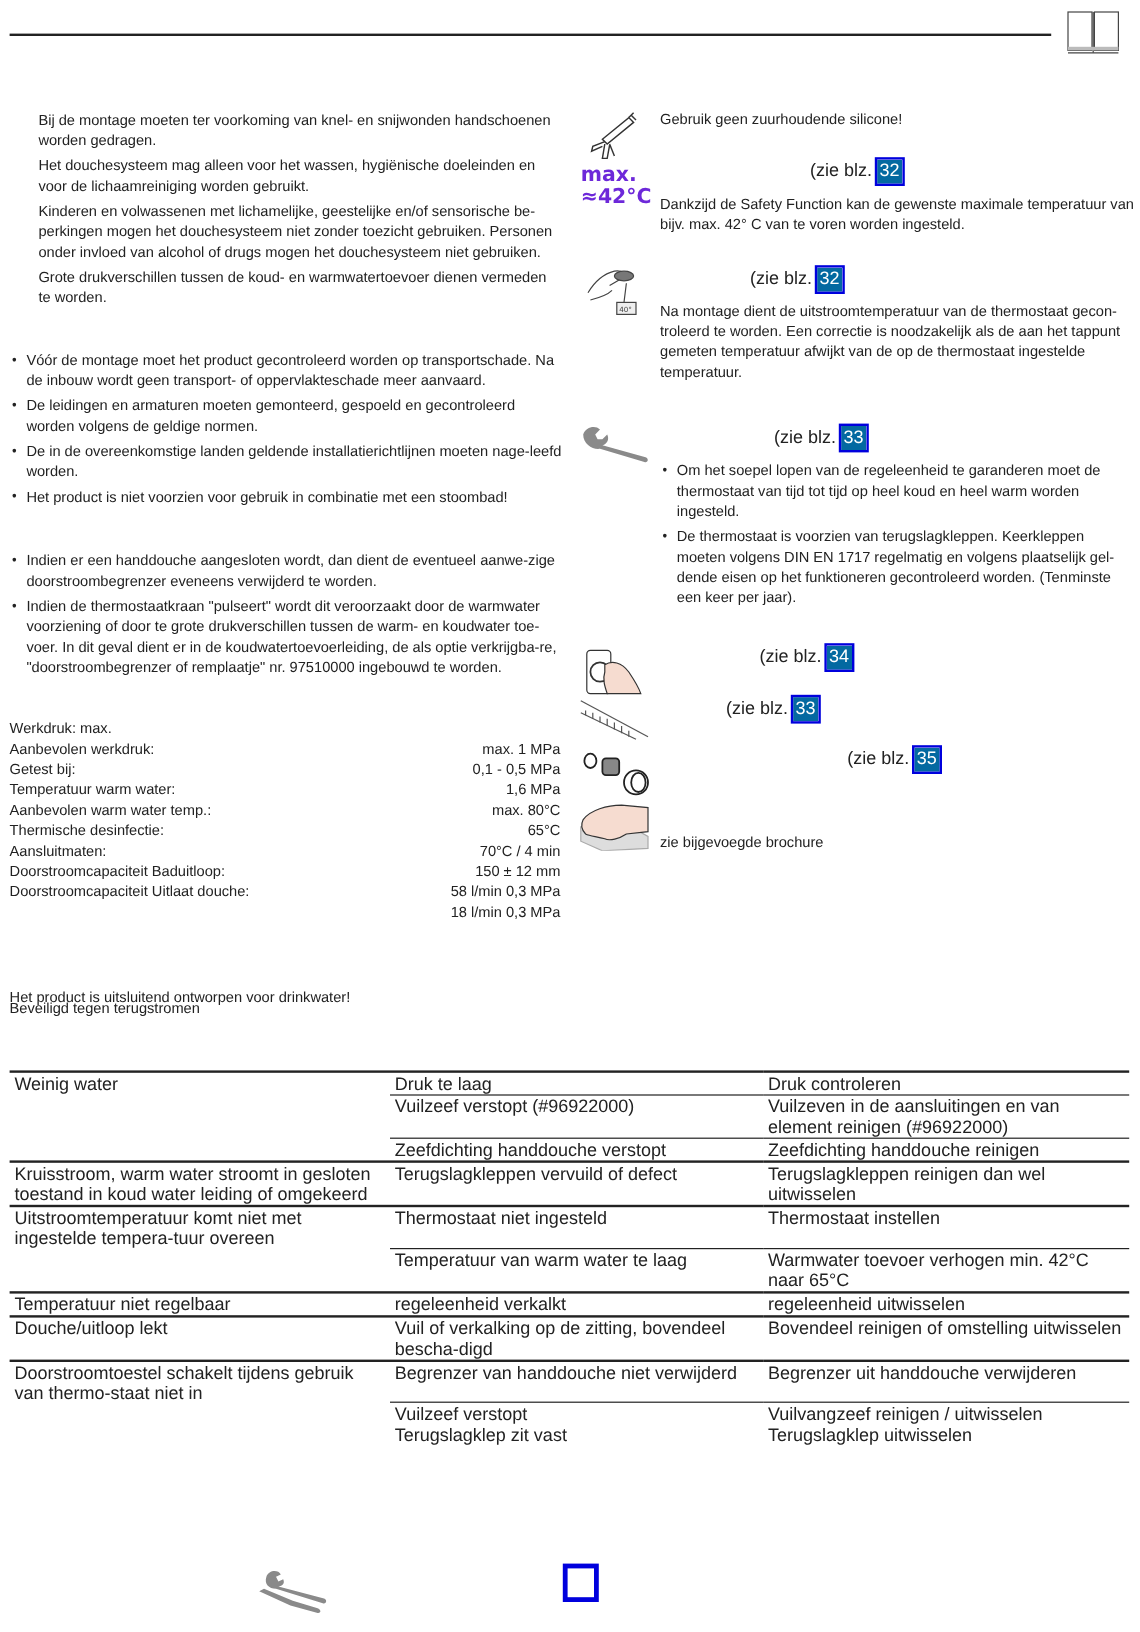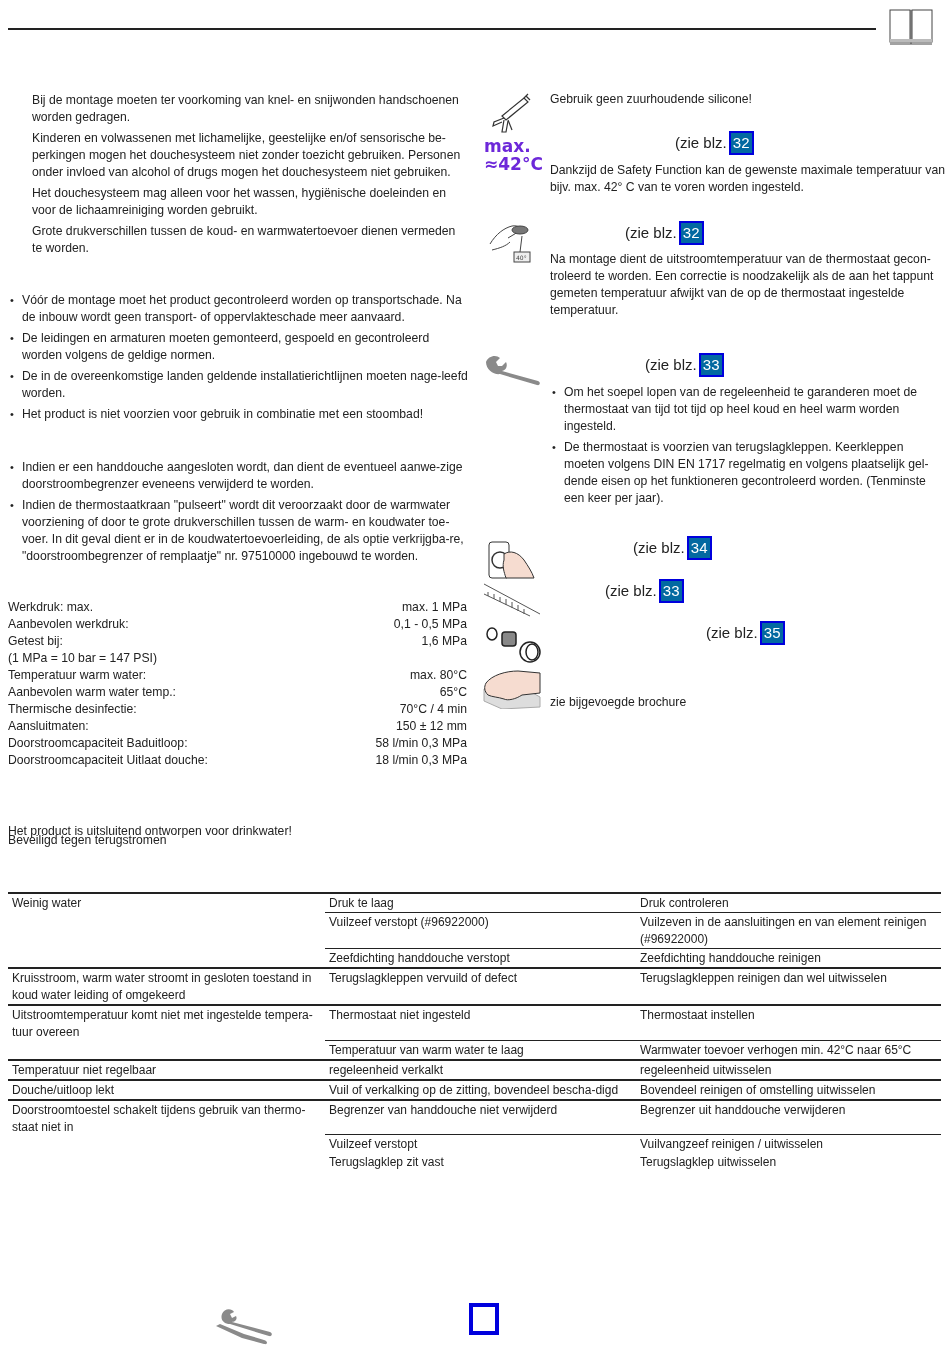--- a/index.html
+++ b/index.html
@@ -52,8 +52,8 @@
 
 <div class="abs" style="left:32px; top:92px; width:436px;">
   <p class="para">Bij de montage moeten ter voorkoming van knel- en snijwonden handschoenen worden gedragen.</p>
+  <p class="para">Het douchesysteem mag alleen voor het wassen, hygiënische doeleinden en voor de lichaamreiniging worden gebruikt.</p>
   <p class="para">Kinderen en volwassenen met lichamelijke, geestelijke en/of sensorische be-perkingen mogen het douchesysteem niet zonder toezicht gebruiken. Personen onder invloed van alcohol of drugs mogen het douchesysteem niet gebruiken.</p>
-  <p class="para">Het douchesysteem mag alleen voor het wassen, hygiënische doeleinden en voor de lichaamreiniging worden gebruikt.</p>
   <p class="para">Grote drukverschillen tussen de koud- en warmwatertoevoer dienen vermeden te worden.</p>
 </div>
 

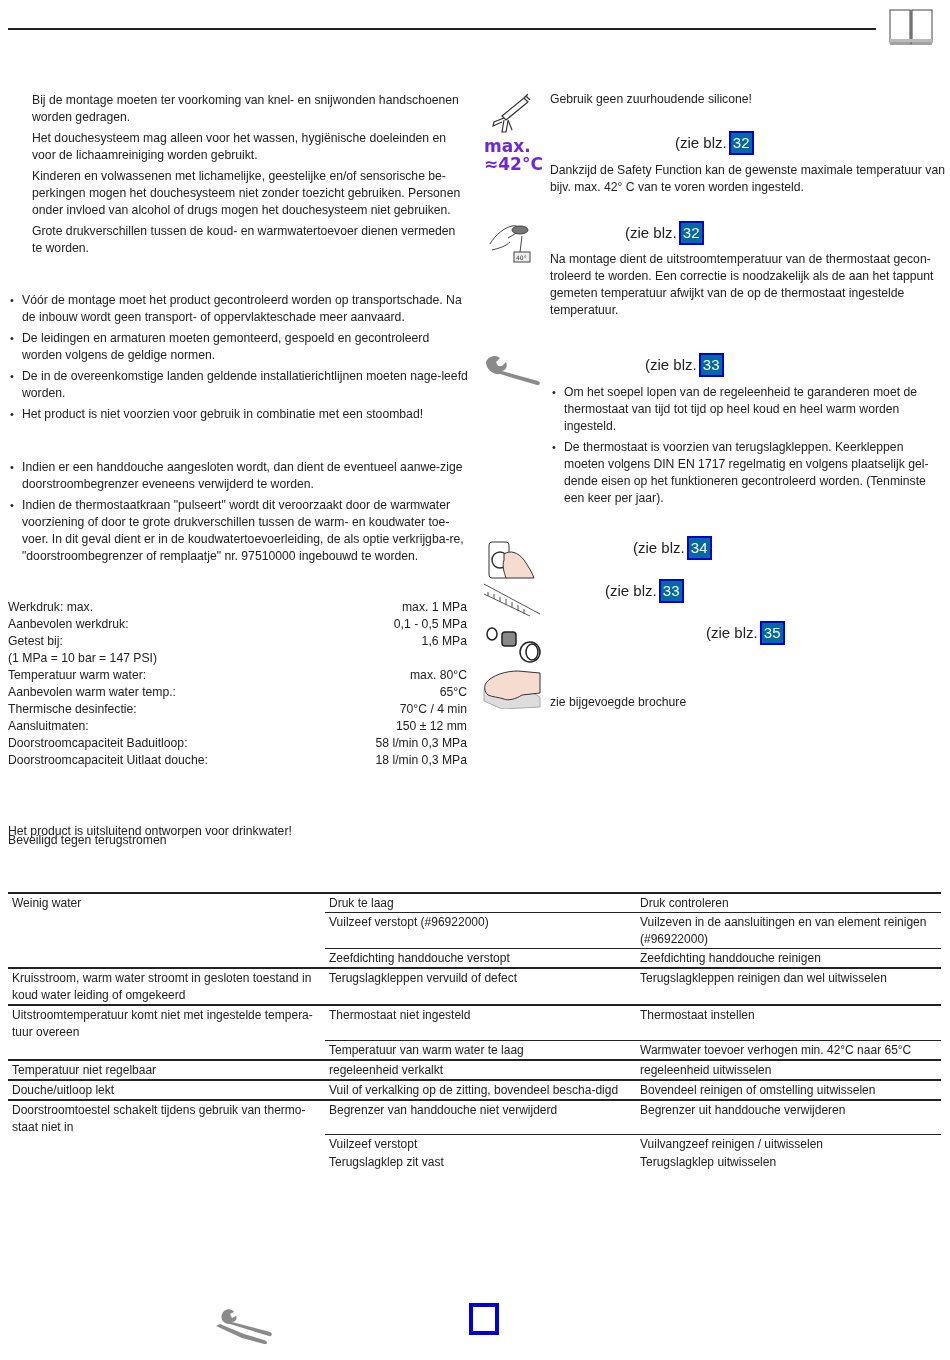--- a/index.html
+++ b/index.html
@@ -17,7 +17,7 @@
     .ul li { position: relative; padding-left: 14px; margin-bottom: 4px; }
     .ul li::before { content: "\2022"; position: absolute; left: 2px; top: 0; font-size: 11px; }
 
-    .spec-row { display: flex; justify-content: space-between; height: 17px; }
+    .spec-row { display: flex; justify-content: flex-start; height: 17px; flex-direction: column; }
     .spec-val { text-align: right; }
 
     .ref { font-size: 15px; line-height: 20px; color: #222; white-space: nowrap; }

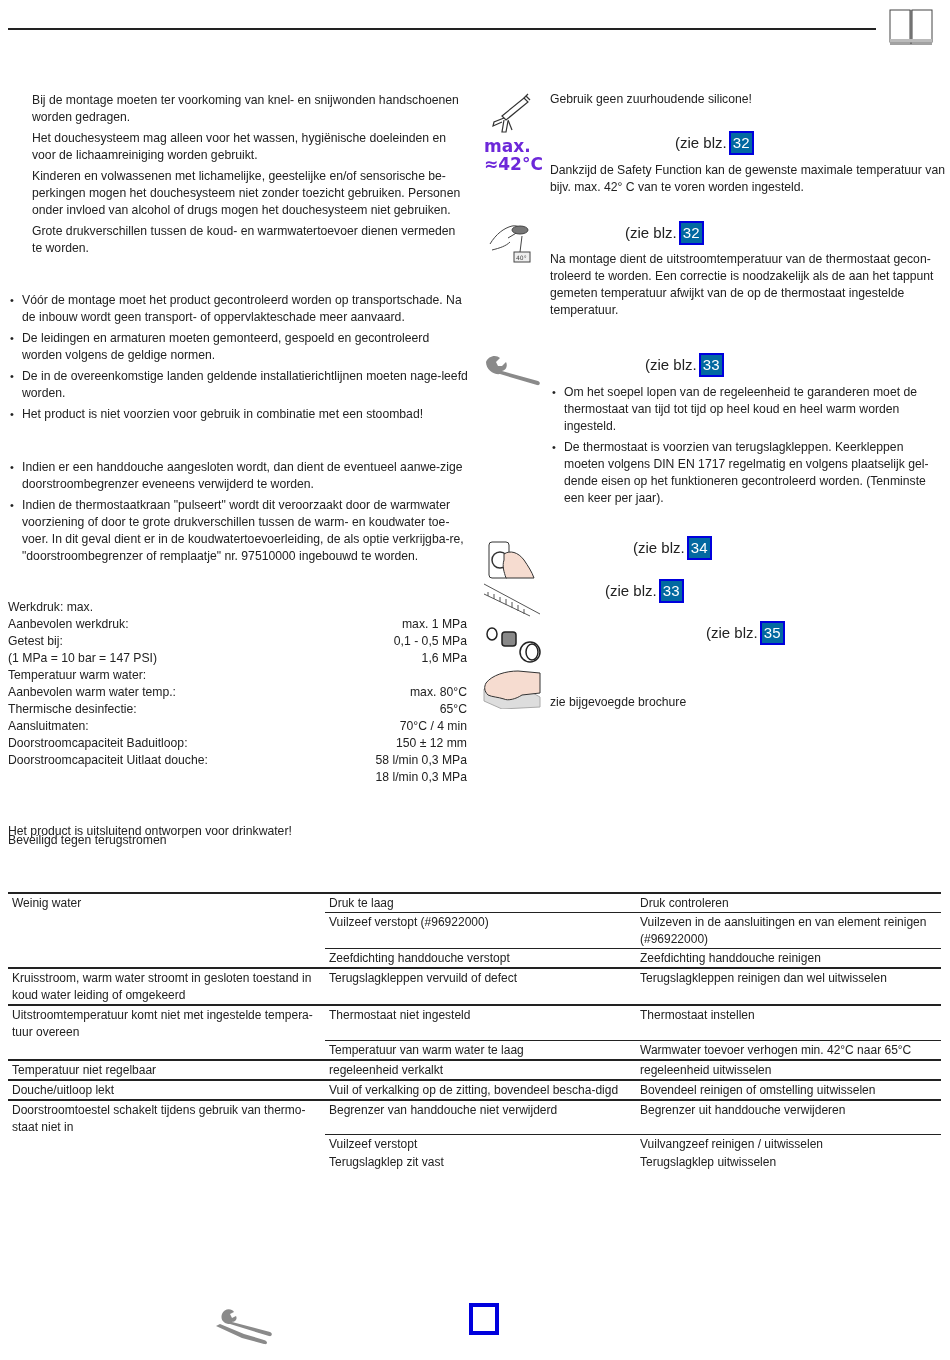--- a/index.html
+++ b/index.html
@@ -83,10 +83,6 @@
       <span class="spec-val">1,6 MPa</span>
     </div>
   <div class="spec-row">
-      <span>(1 MPa = 10 bar = 147 PSI)</span>
-      <span class="spec-val"></span>
-    </div>
-  <div class="spec-row">
       <span>Temperatuur warm water:</span>
       <span class="spec-val">max. 80°C</span>
     </div>

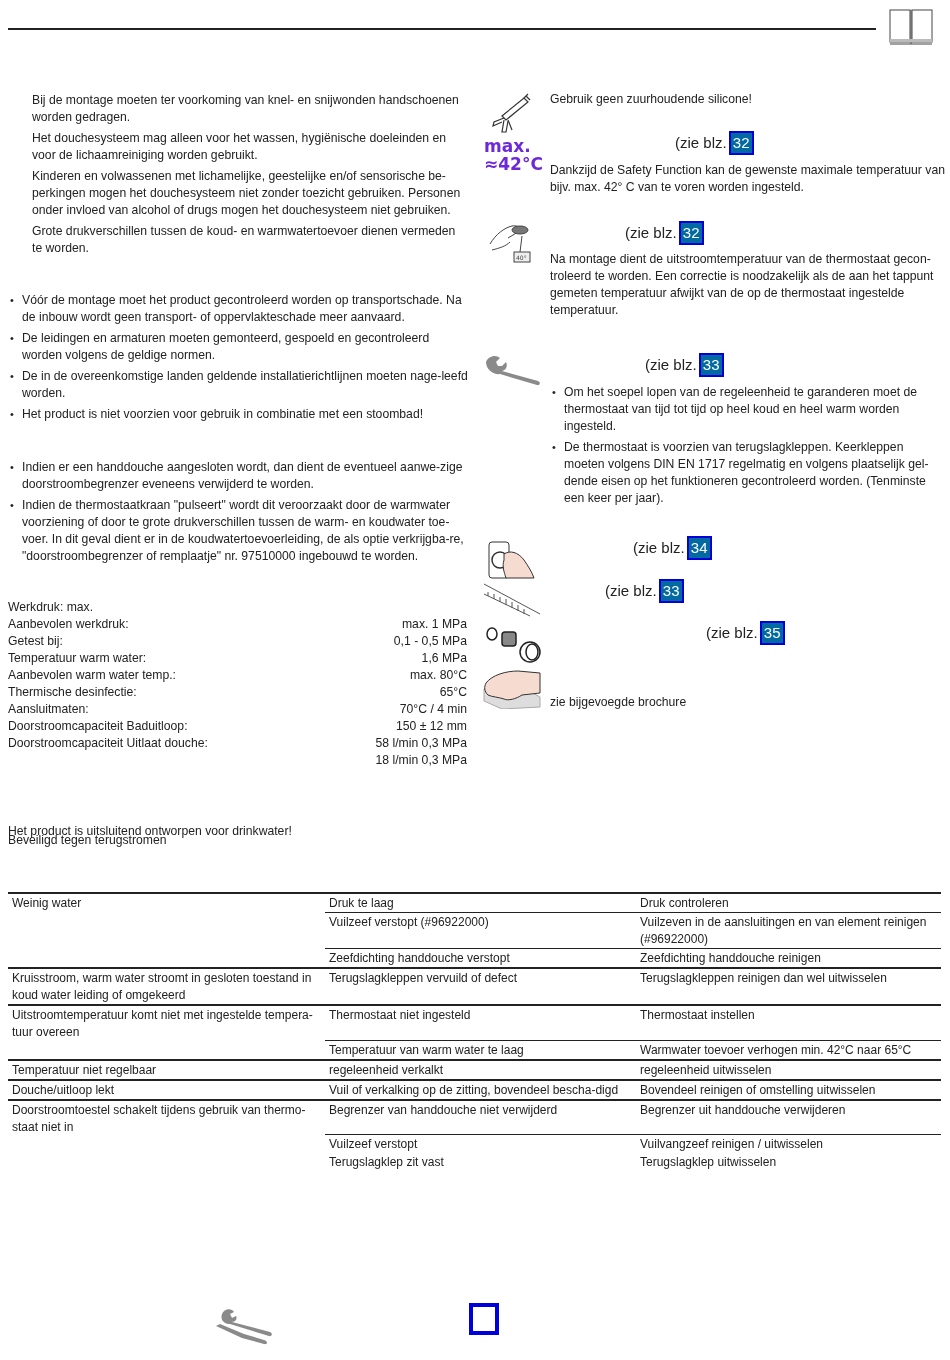--- a/index.html
+++ b/index.html
@@ -28,7 +28,7 @@
 
     .max-label { font-family: "DejaVu Sans", sans-serif; font-weight: bold; font-size: 17px; line-height: 18px; color: #6d28d9; }
 
-    table.trouble { position: absolute; left: 8px; top: 892px; width: 933px; border-collapse: collapse; font-size: 12px; line-height: 17px; }
+    table.trouble { position: absolute; left: 8px; top: 892px; width: 933px; border-collapse: collapse; font-size: 15px; line-height: 17px; }
     table.trouble td { vertical-align: top; padding: 1px 4px 0 4px; }
     table.trouble td.c1 { width: 317px; }
     table.trouble td.c2 { width: 311px; }

